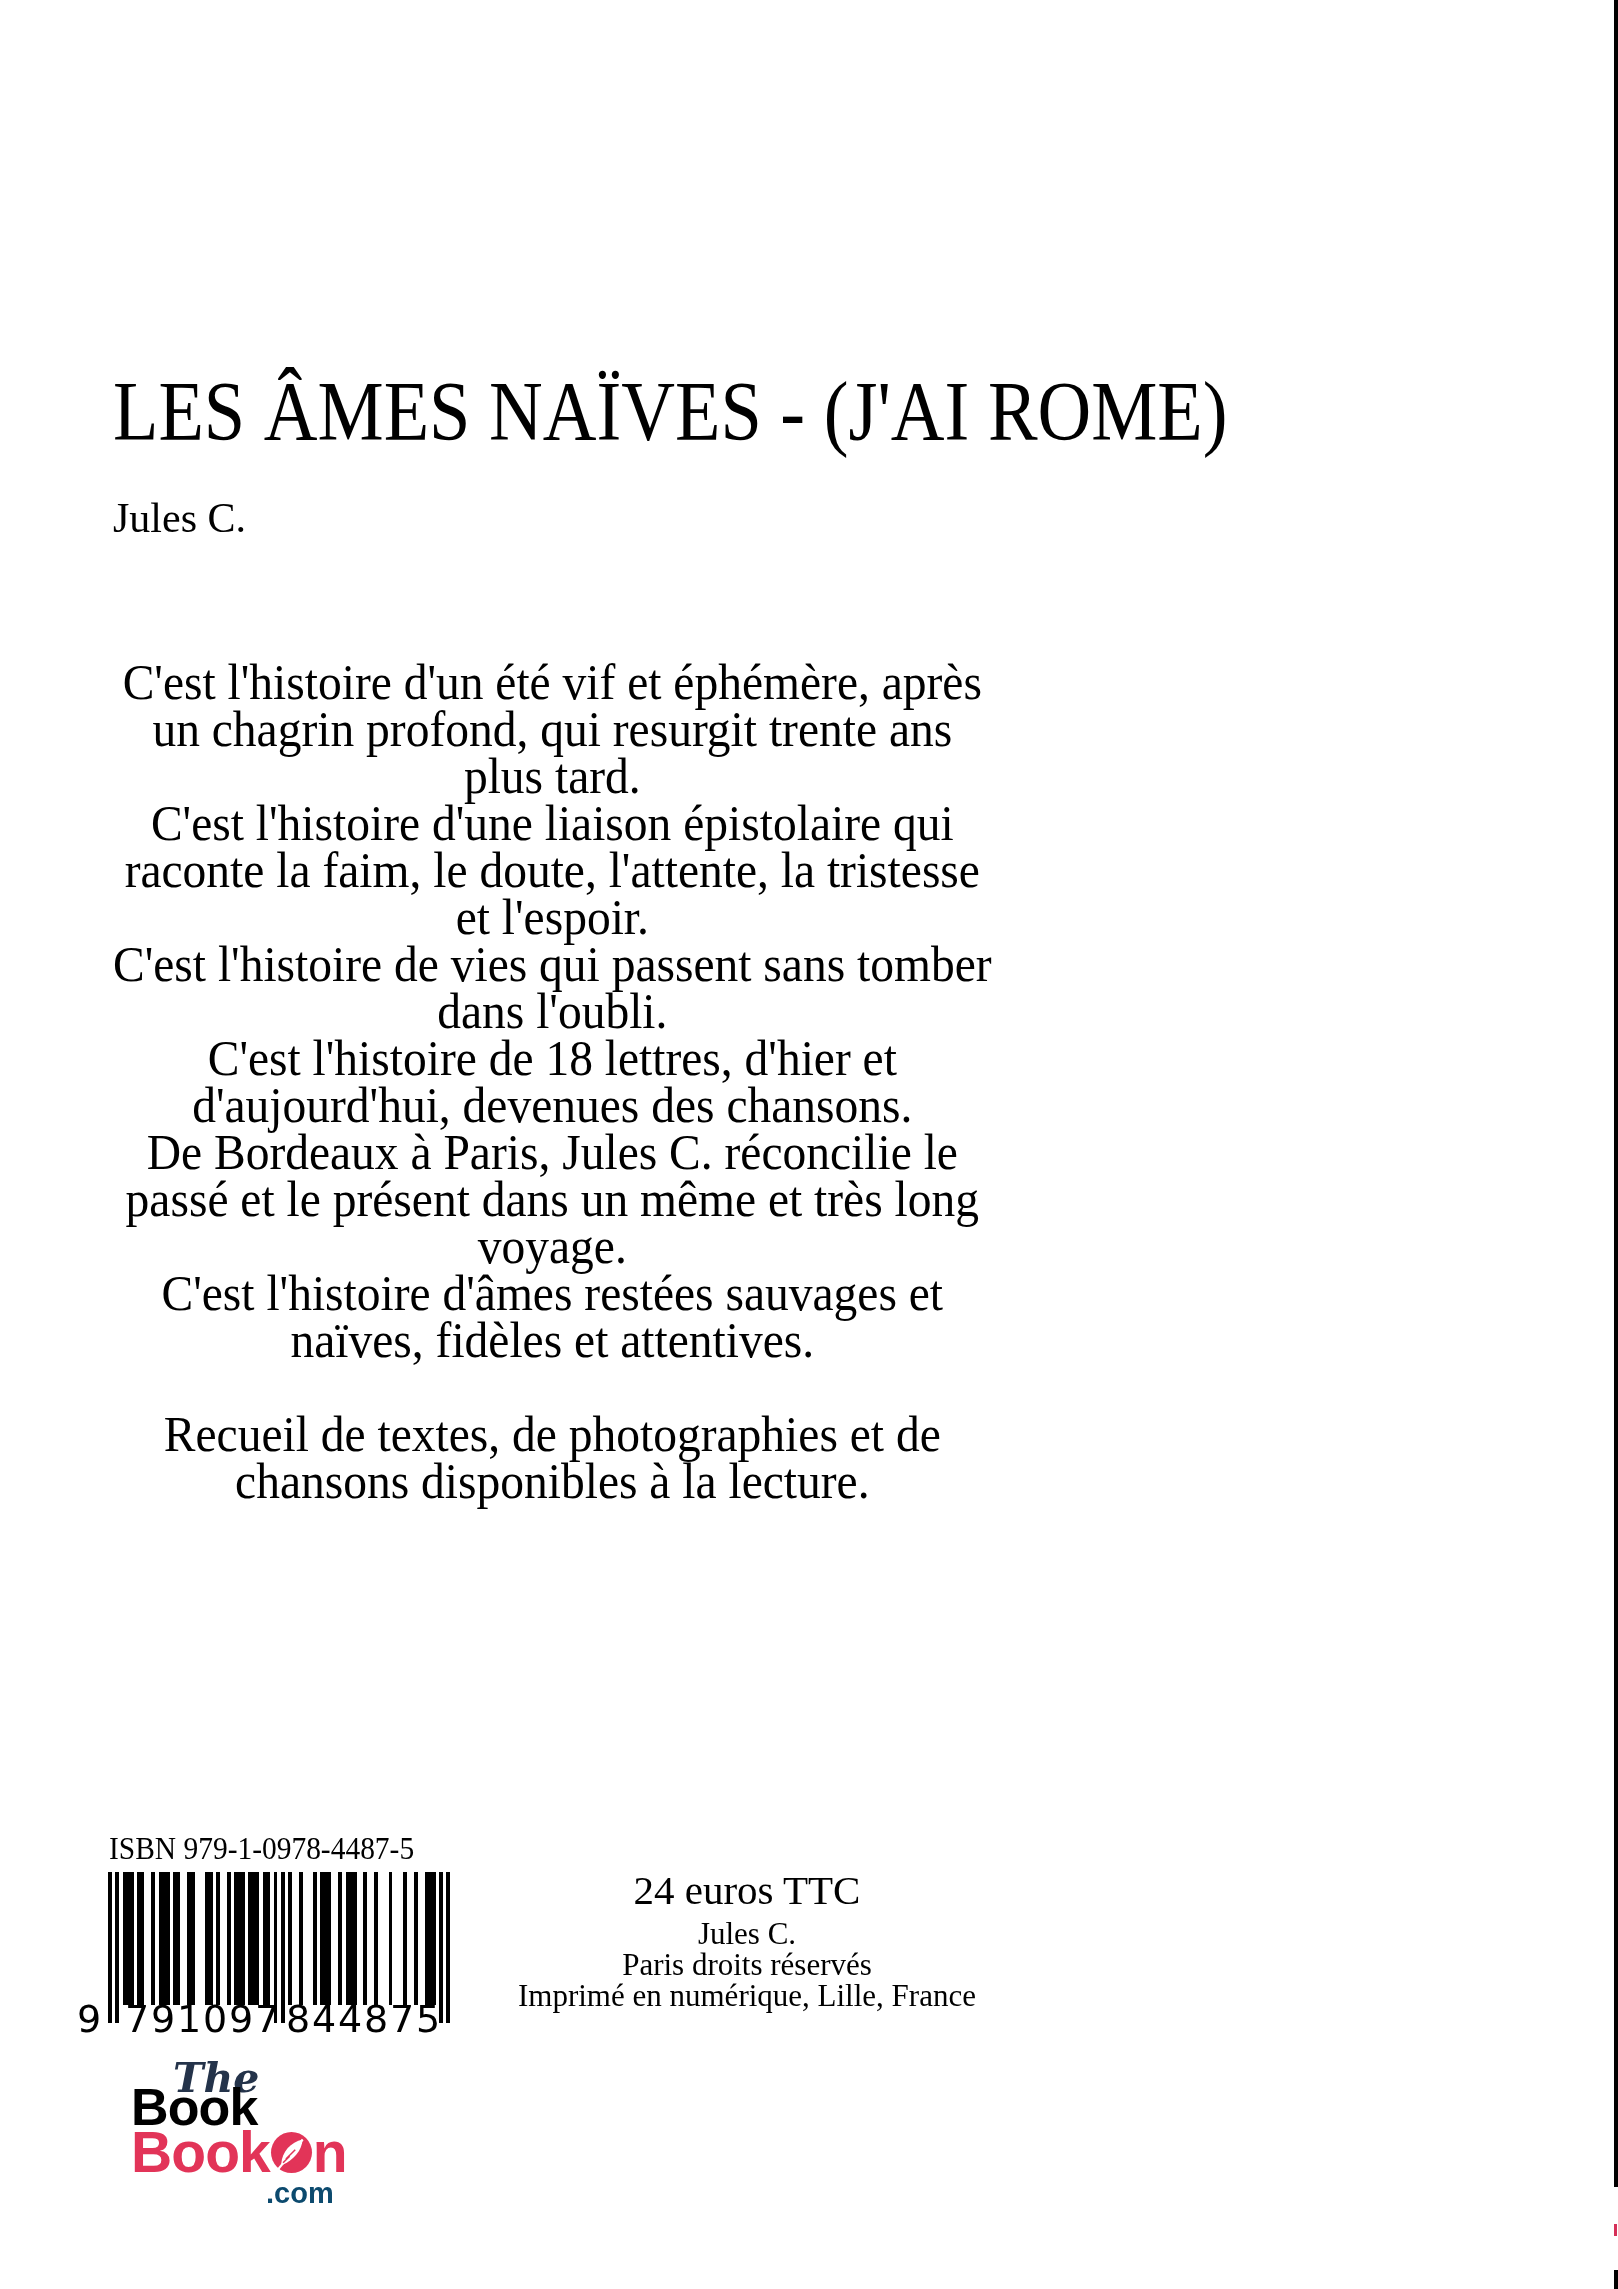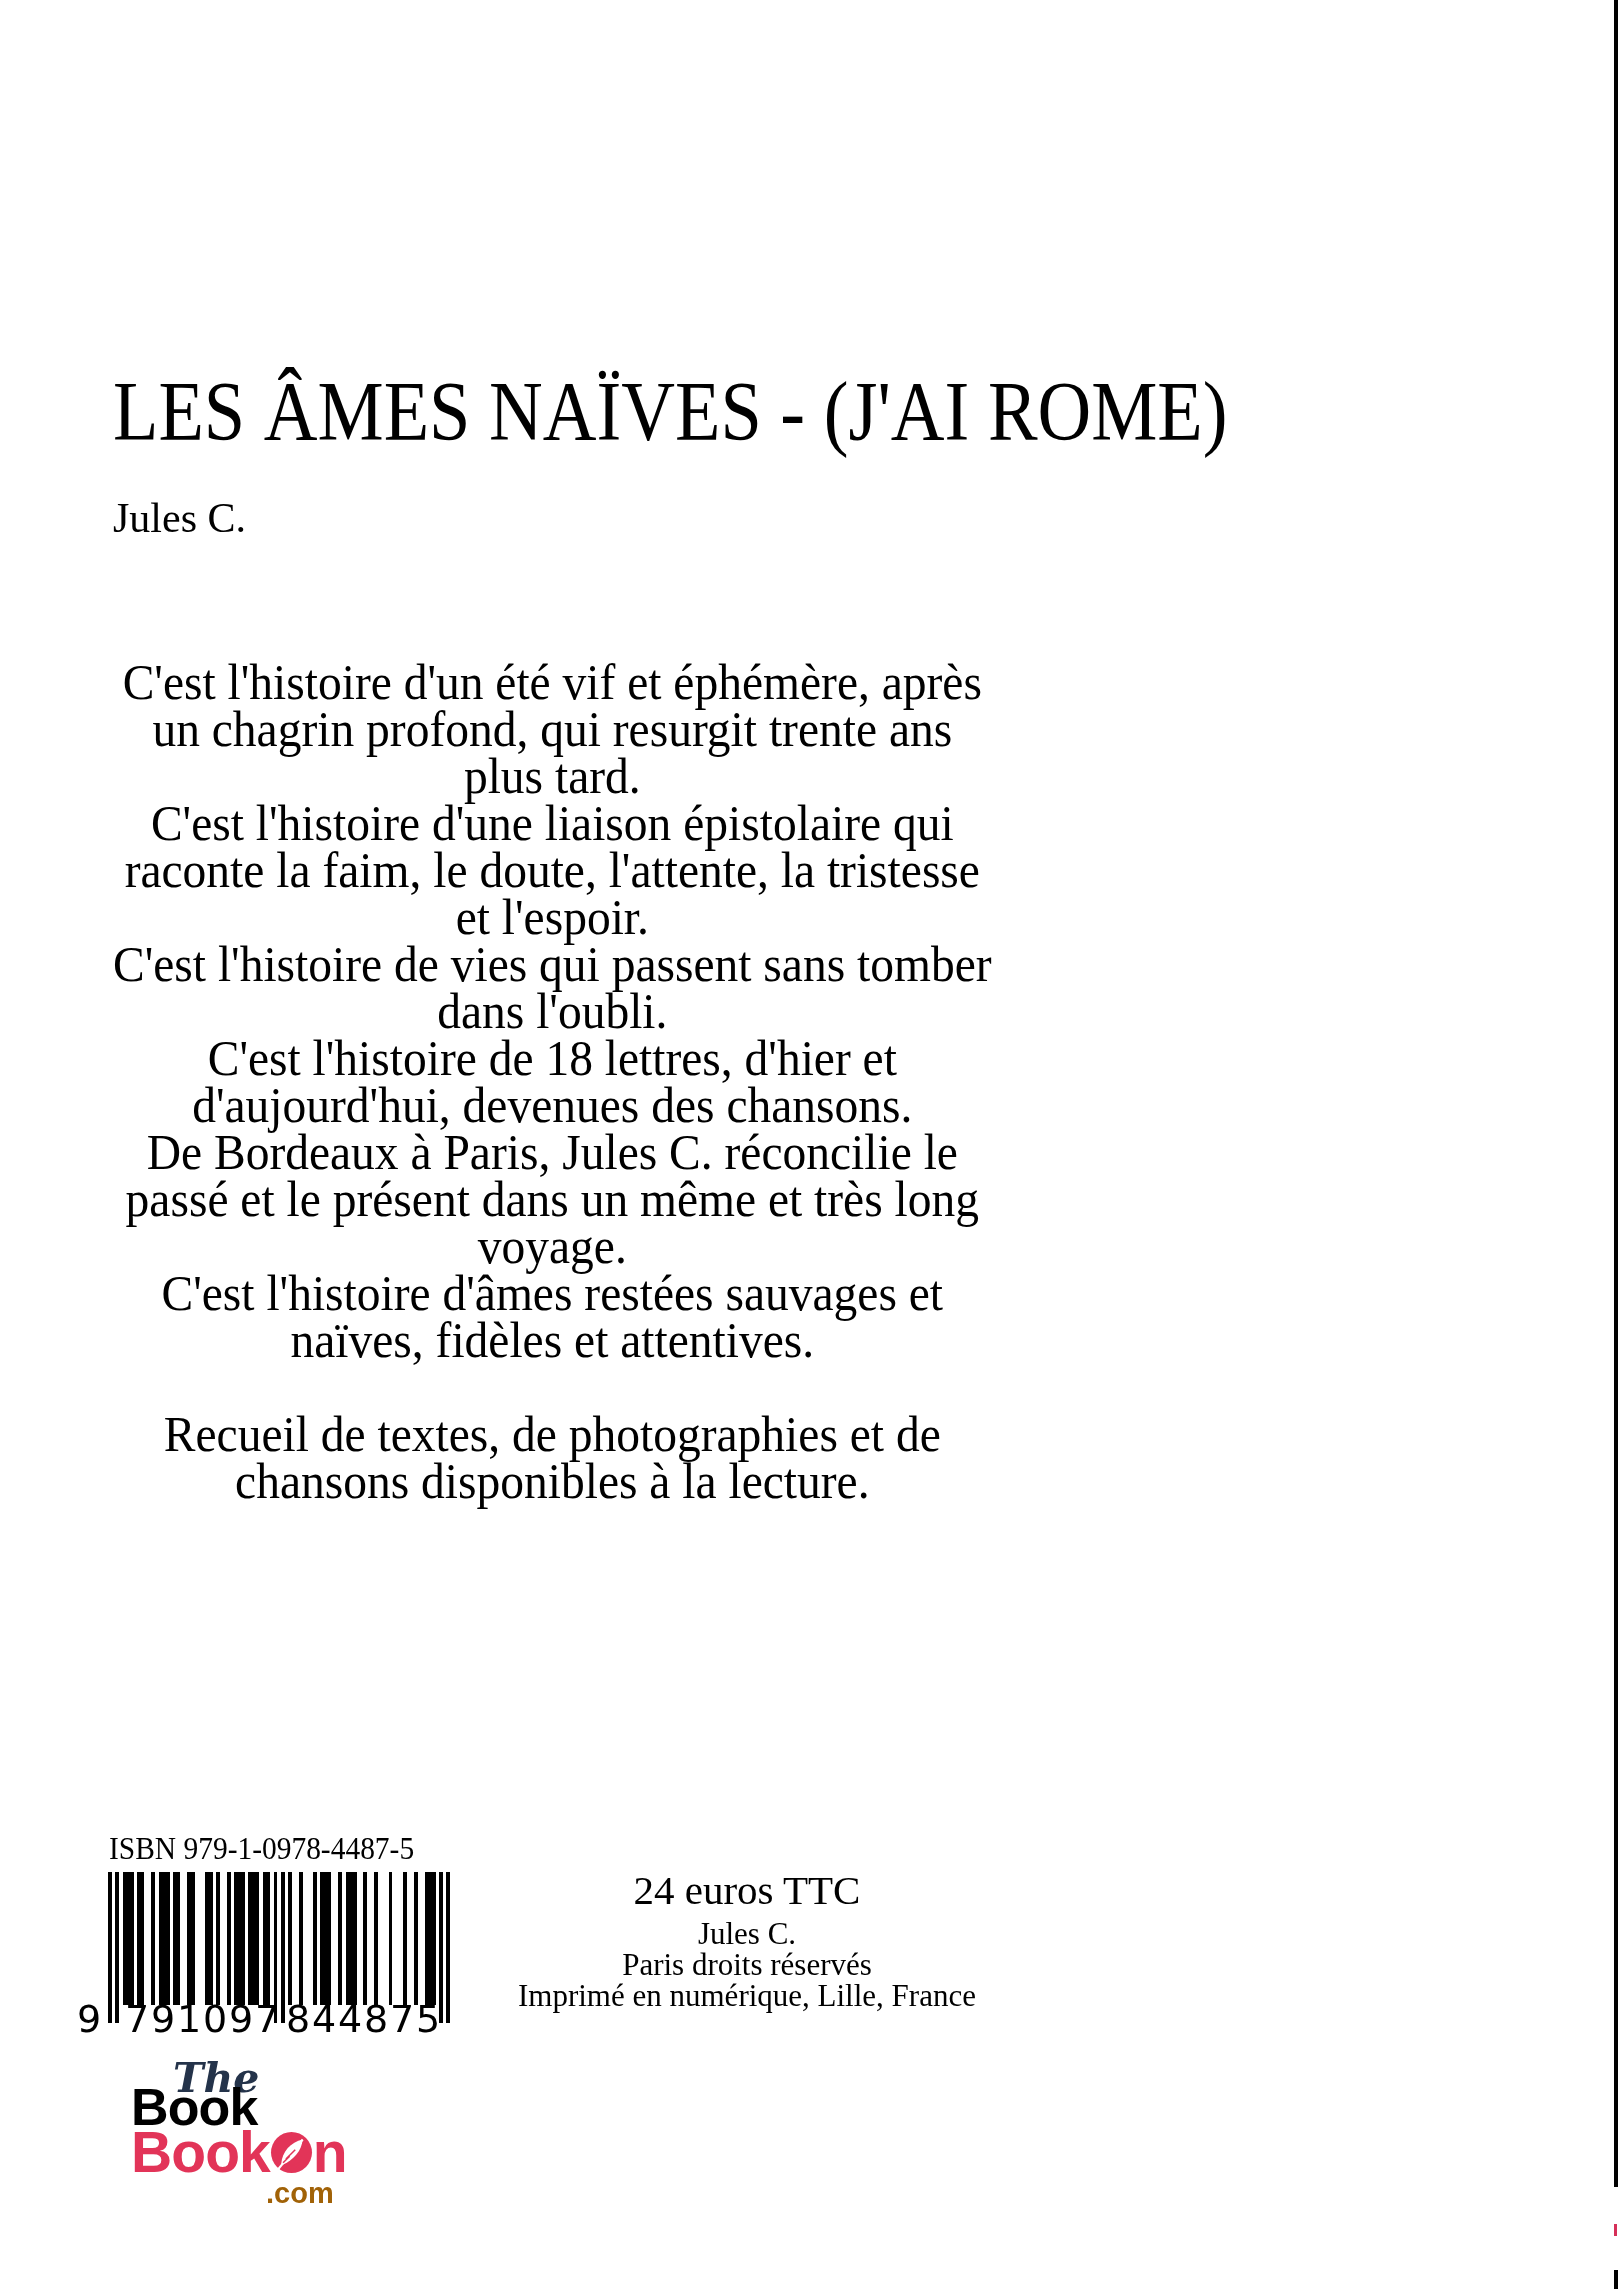--- a/index.html
+++ b/index.html
@@ -74,7 +74,7 @@
   .logo-o svg{position:absolute;left:0;top:0;overflow:visible;}
   .logo-com{
     position:absolute;left:135px;top:120px;
-    font-size:29px;font-weight:bold;color:#a16207;line-height:1;
+    font-size:29px;font-weight:bold;color:#0c4a6e;line-height:1;
   }
   .edge-strip-top{position:absolute;right:0;top:0;width:5.5px;height:2187px;background:#000;}
   .edge-strip-bottom{position:absolute;right:0;top:2270px;width:5.5px;height:19.4px;background:#000;}

